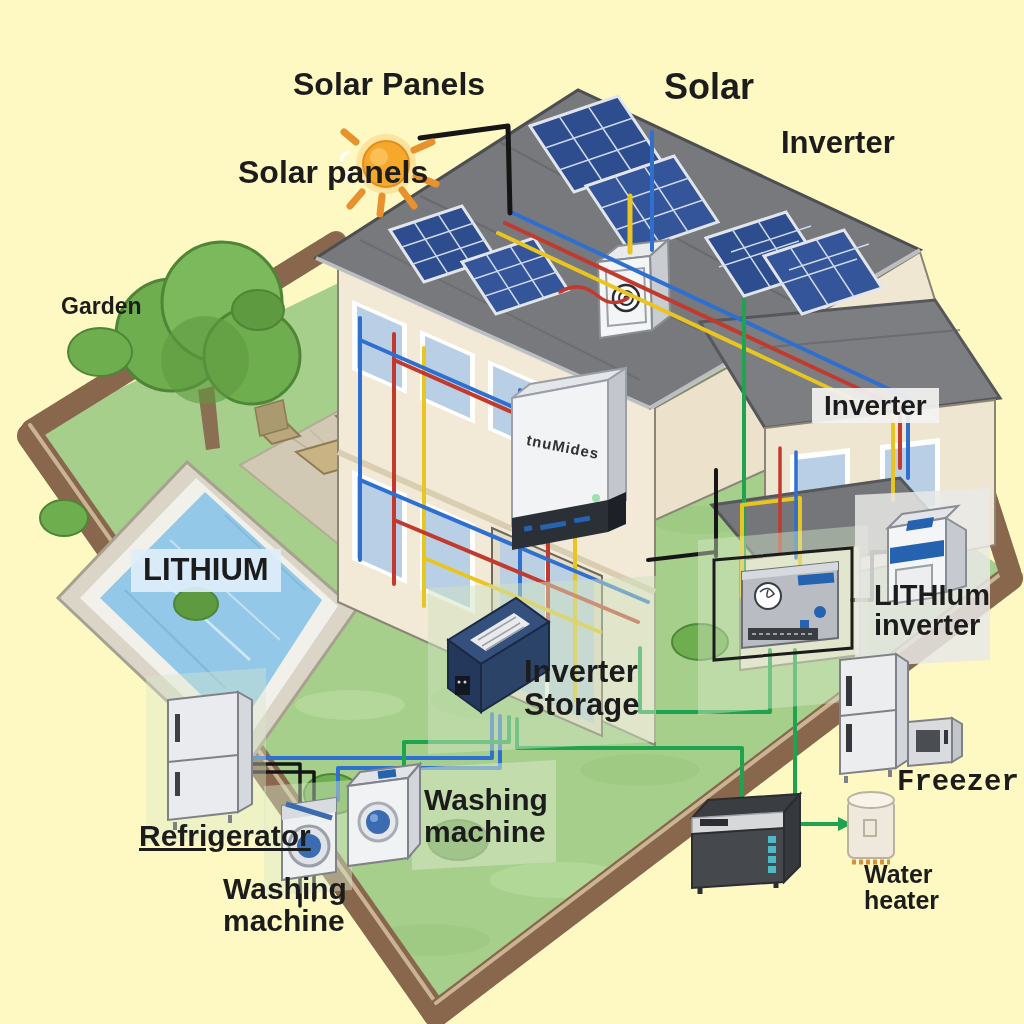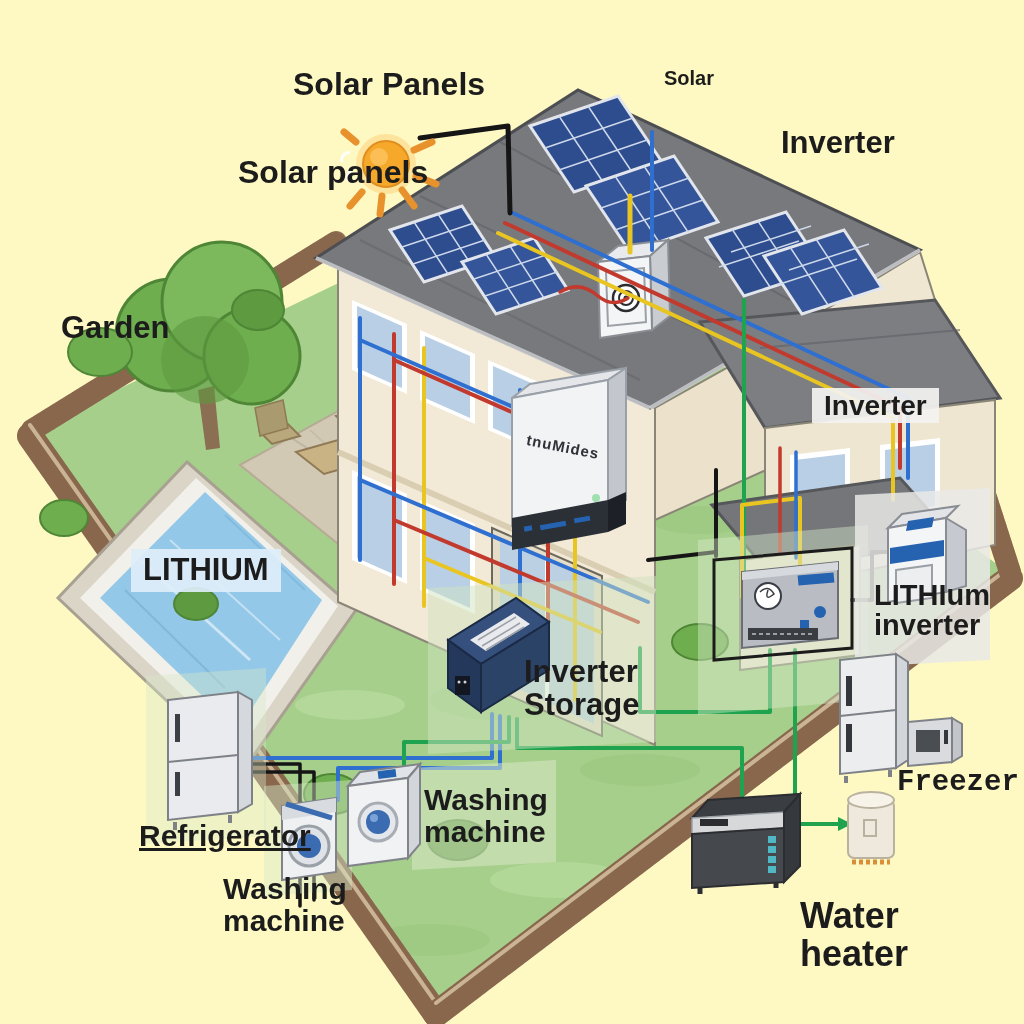--- a/index.html
+++ b/index.html
@@ -358,7 +358,7 @@
 
 <div class="lbl" style="left:238px;top:156px;font-size:32px;">Solar panels</div>
 
-<div class="lbl" style="left:664px;top:68px;font-size:20px;">Solar</div>
+<div class="lbl" style="left:664px;top:68px;font-size:36px;">Solar</div>
 
 <div class="lbl" style="left:781px;top:127px;font-size:31px;">Inverter</div>
 

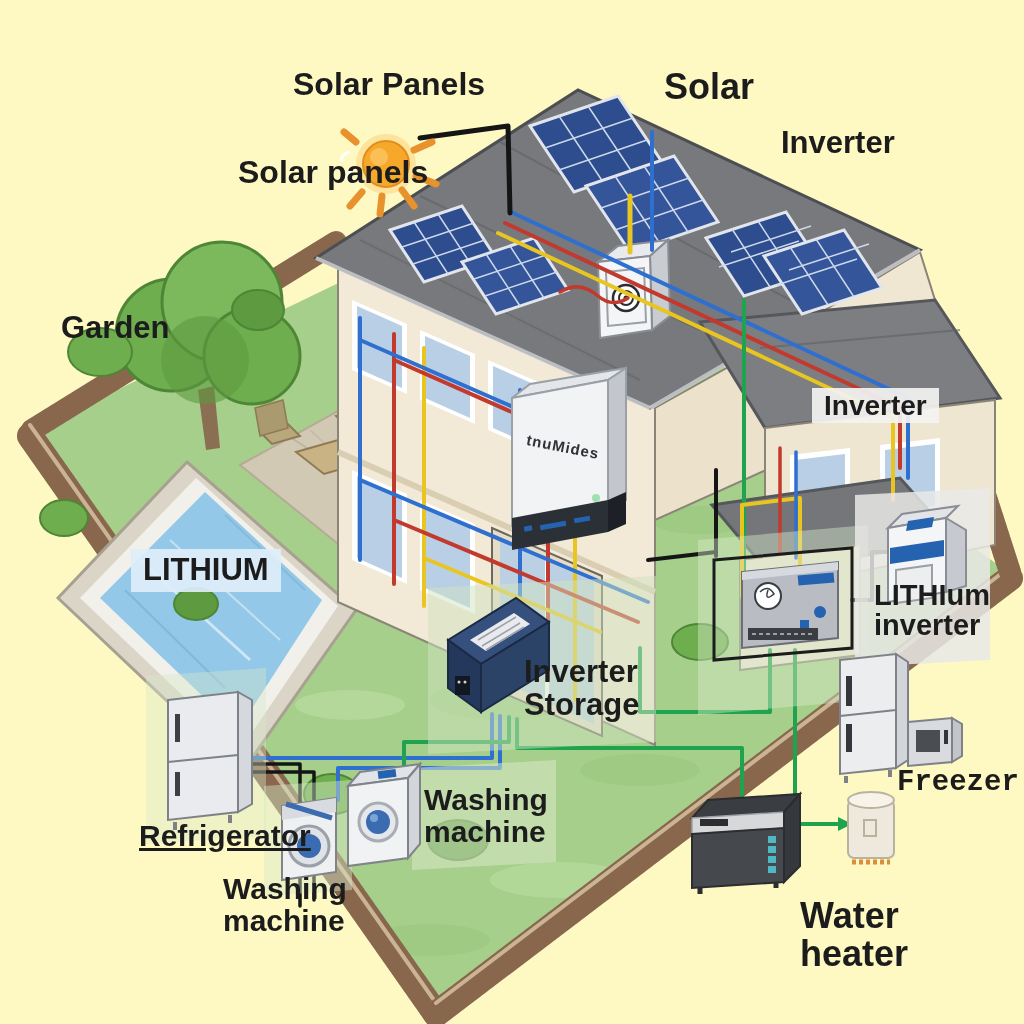--- a/index.html
+++ b/index.html
@@ -362,7 +362,7 @@
 
 <div class="lbl" style="left:781px;top:127px;font-size:31px;">Inverter</div>
 
-<div class="lbl" style="left:61px;top:312px;font-size:31px;">Garden</div>
+<div class="lbl" style="left:61px;top:294px;font-size:23px;">Garden</div>
 
 <div class="lbl boxed" style="left:812px;top:388px;font-size:28px;">Inverter</div>
 

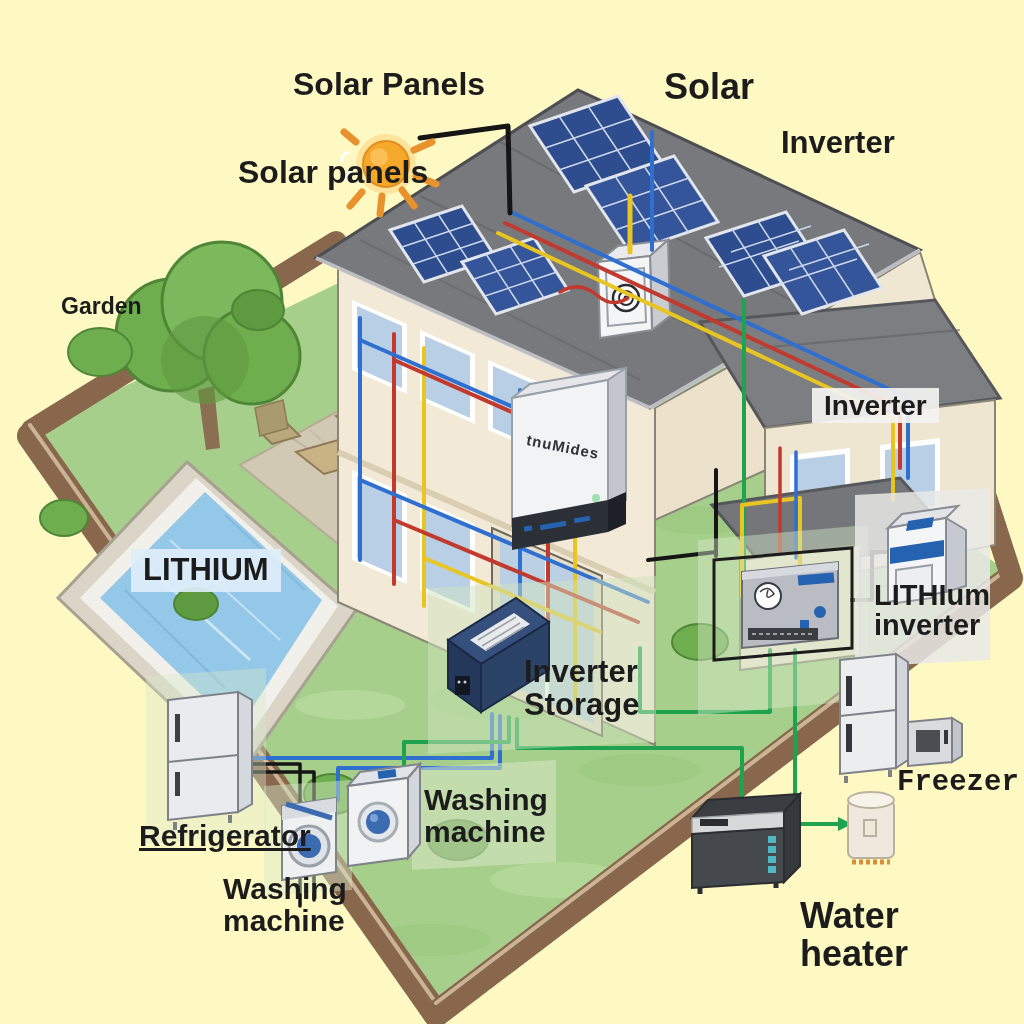--- a/index.html
+++ b/index.html
@@ -384,7 +384,7 @@
 
 <div class="lbl" style="left:897px;top:768px;font-size:29px;font-family:Liberation Mono, monospace;">Freezer</div>
 
-<div class="lbl" style="left:800px;top:861px;font-size:36px;margin-top:36px;">Water
+<div class="lbl" style="left:864px;top:861px;font-size:25px;">Water
 heater</div>
 
 <div class="device-text" style="left:526px;top:438px;">tnuMides</div>

